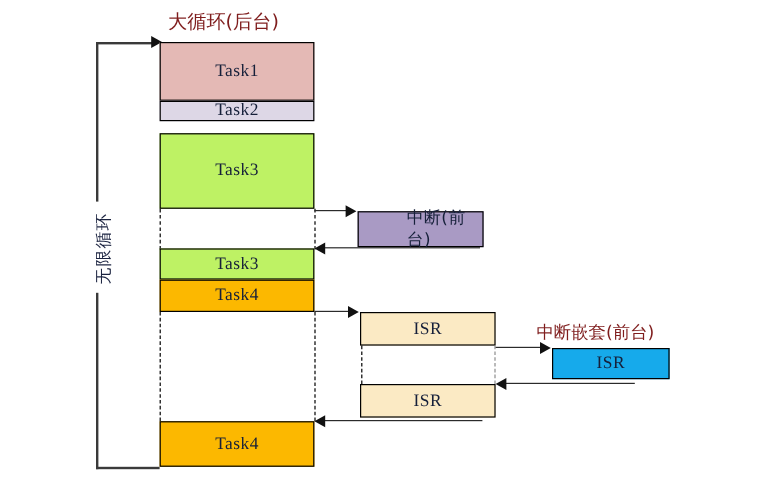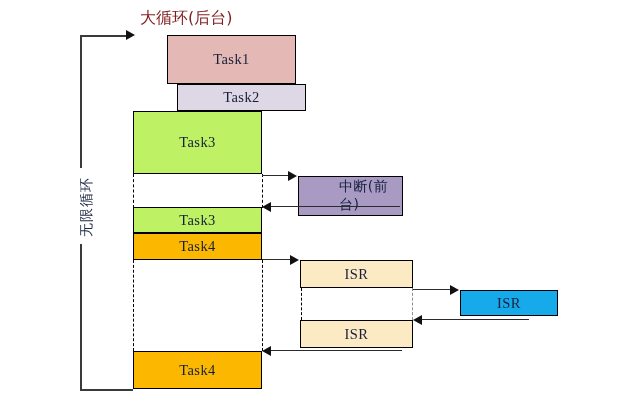--- a/index.html
+++ b/index.html
@@ -10,7 +10,7 @@
   .box{position:absolute;box-sizing:border-box;border:1.4px solid #000;
        display:flex;align-items:center;justify-content:center;
        font-size:14.5px;letter-spacing:.4px;color:#16203a;}
-  .task1{background:#e4b9b5;margin-left:34px;}
+  .task1{background:#e4b9b5;}
   .task2{background:#ddd7e6;}
   .task3{background:#bef264;}
   .task4{background:#fcb800;}

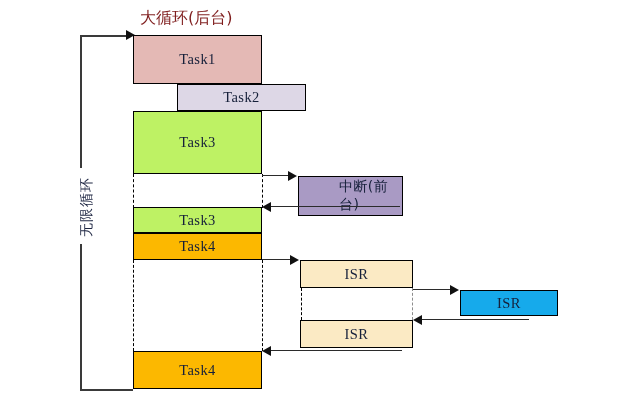--- a/index.html
+++ b/index.html
@@ -53,7 +53,7 @@
   <div class="vtext" style="left:49px;top:198px;width:76px;text-align:center;">无限循环</div>
 
   <div class="box task1" style="left:133px;top:35px;width:129px;height:49px;">Task1</div>
-  <div class="box task2" style="left:133px;top:84px;width:129px;height:27px;margin-left:44px;">Task2</div>
+  <div class="box task2" style="left:133px;top:84px;width:129px;height:17px;">Task2</div>
   <div class="box task3" style="left:133px;top:111px;width:129px;height:63px;">Task3</div>
 
   <div class="dash-v" style="left:133px;top:174px;height:34px;"></div>

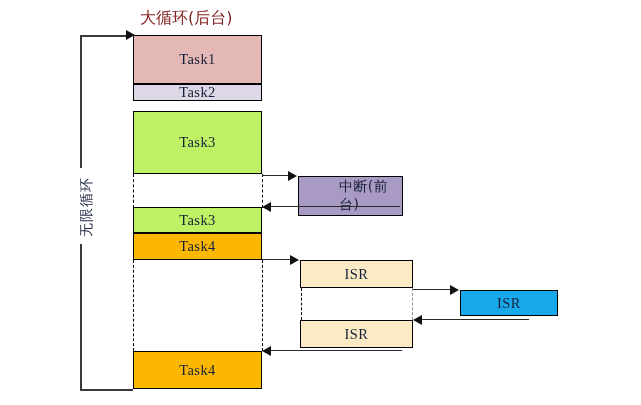--- a/index.html
+++ b/index.html
@@ -67,7 +67,7 @@
 
   <div class="box task4" style="left:133px;top:351px;width:129px;height:38px;">Task4</div>
 
-  <div class="box irq lbl-cn" style="left:298px;top:176px;width:105px;height:40px;font-size:14px;padding-left:40px;">中断(前台)</div>
+  <div class="box irq lbl-cn" style="left:298px;top:176px;width:105px;height:30px;font-size:14px;padding-left:40px;">中断(前台)</div>
 
   <div class="arr-line" style="left:262px;top:175px;width:28px;"></div>
   <div class="arr-head right" style="left:288px;top:171px;"></div>

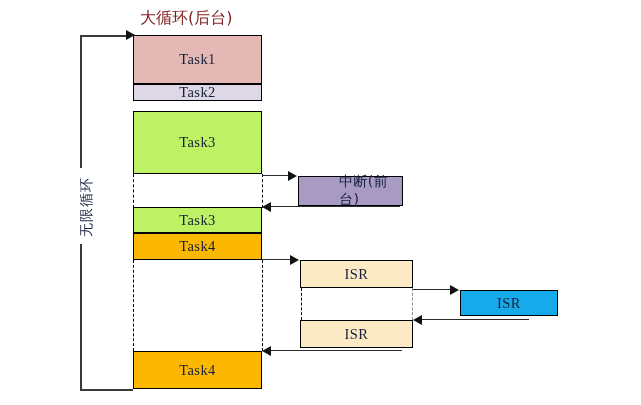--- a/index.html
+++ b/index.html
@@ -87,6 +87,7 @@
   <div class="arr-line" style="left:268px;top:350px;width:134px;"></div>
   <div class="arr-head left" style="left:262px;top:346px;"></div>
 
+  <div class="lbl lbl-cn" style="left:447px;top:268px;">中断嵌套(前台)</div>
   <div class="box isr-blue" style="left:460px;top:290px;width:98px;height:26px;">ISR</div>
 
   <div class="arr-line" style="left:413px;top:289px;width:38px;"></div>

